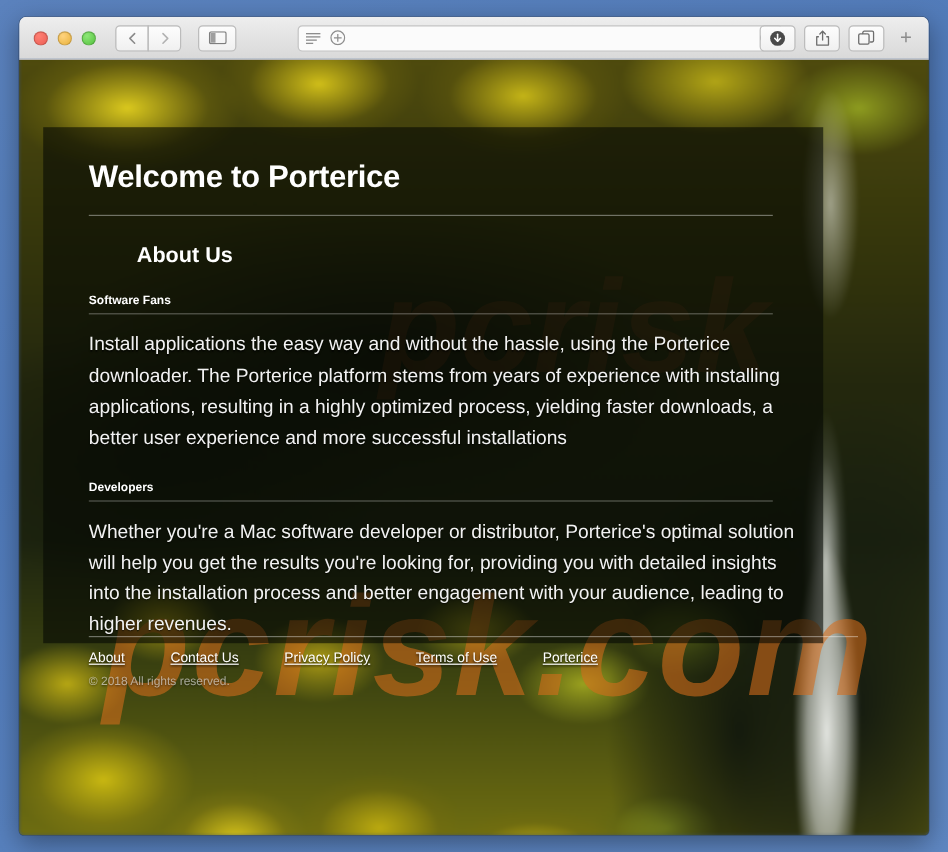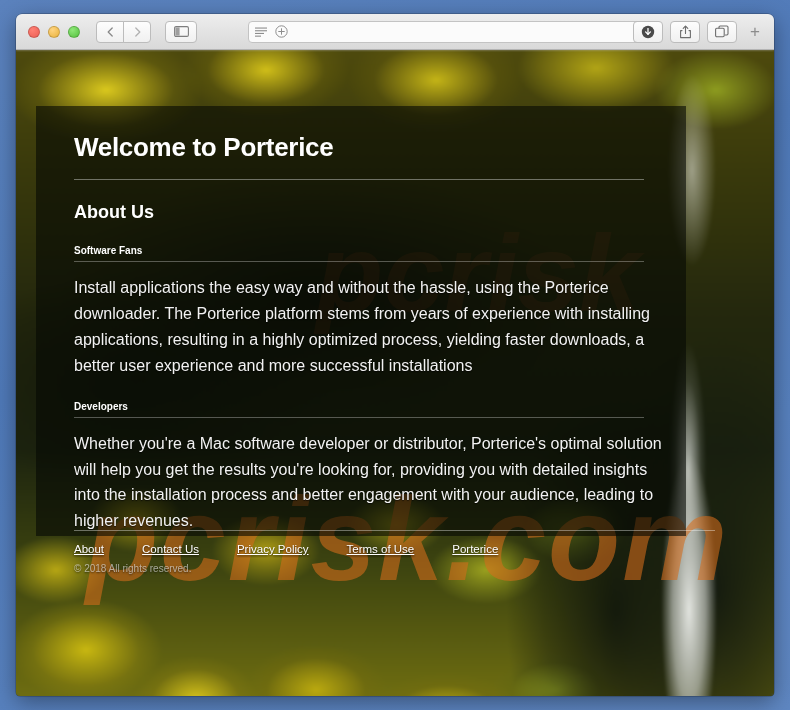--- a/index.html
+++ b/index.html
@@ -228,6 +228,7 @@
     font-weight: bold;
     margin-top: 22px;
     margin-bottom: 6px;
+    margin-left: 40px;
   }
 
   .sub-heading {

